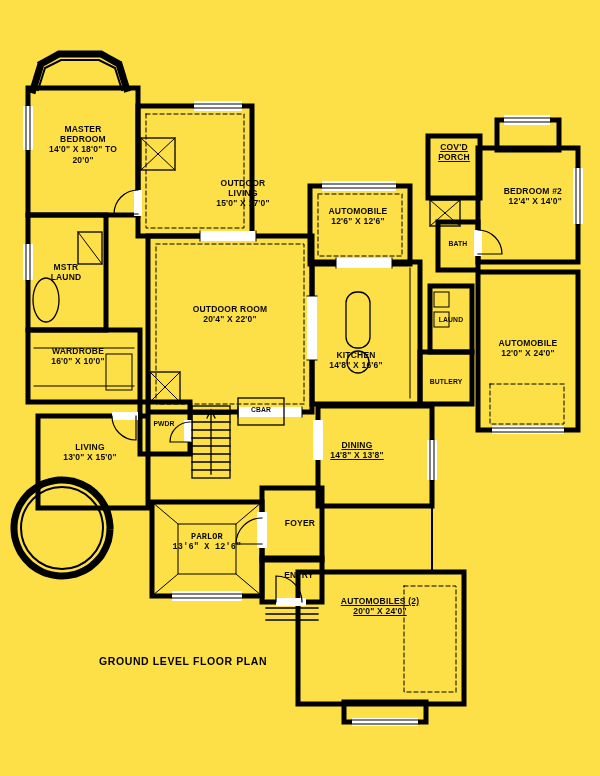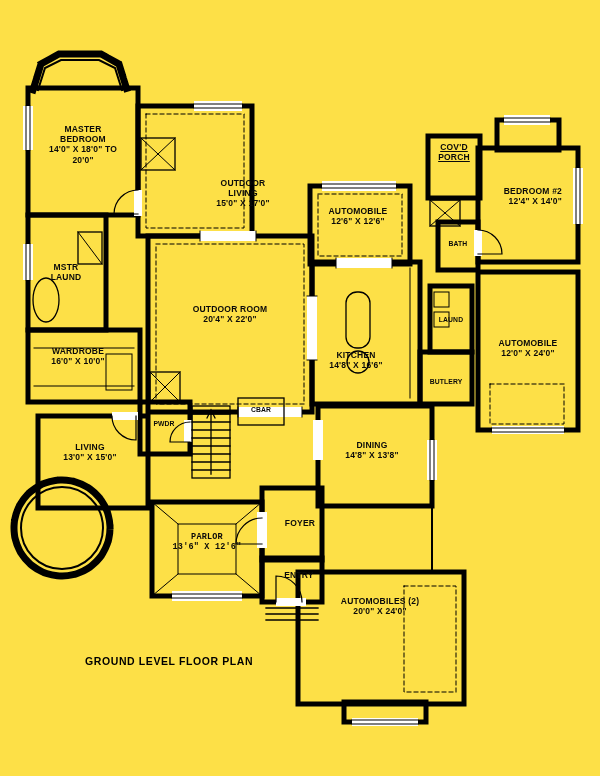--- a/index.html
+++ b/index.html
@@ -288,7 +288,7 @@
     <span class="dims">13'0" X 15'0"</span>
   </div>
 
-  <div class="room-label" style="left:372px; top:440px; width:70px;">
+  <div class="room-label" style="left:357px; top:440px; width:70px;text-decoration:underline;">
     <span class="name">DINING</span>
     <span class="dims">14'8" X 13'8"</span>
   </div>

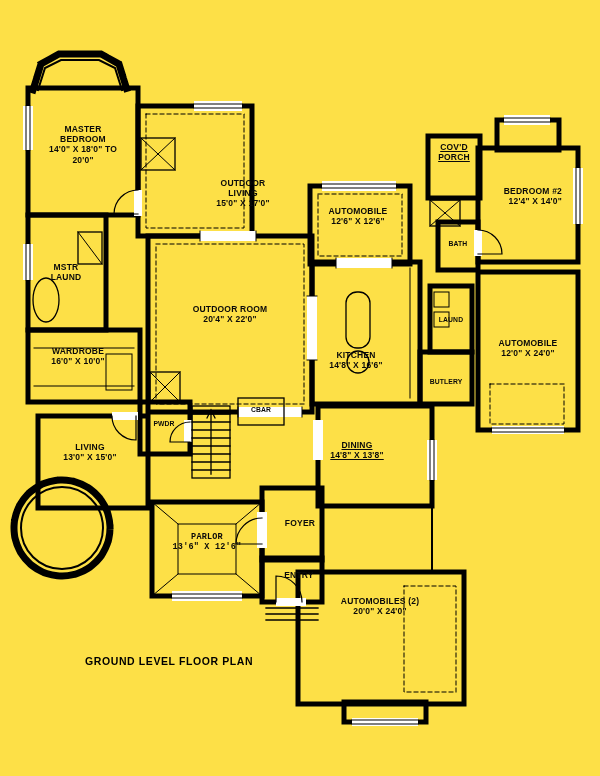--- a/index.html
+++ b/index.html
@@ -306,7 +306,7 @@
     <span class="name">ENTRY</span>
   </div>
 
-  <div class="room-label" style="left:380px; top:596px; width:100px;">
+  <div class="room-label" style="left:380px; top:596px; width:100px;text-decoration:underline;">
     <span class="name">AUTOMOBILES (2)</span>
     <span class="dims">20'0" X 24'0"</span>
   </div>

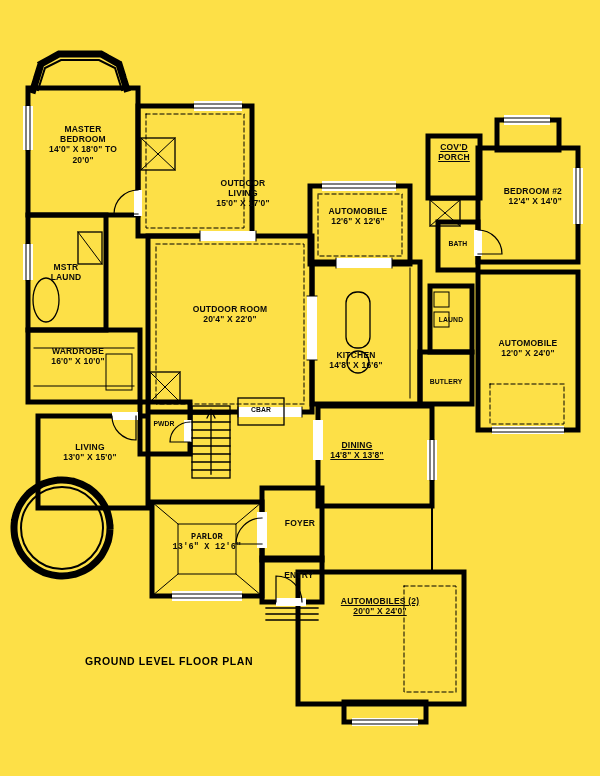--- a/index.html
+++ b/index.html
@@ -311,7 +311,7 @@
     <span class="dims">20'0" X 24'0"</span>
   </div>
 
-  <div class="plan-title" style="left:85px; top:655px;">GROUND LEVEL FLOOR PLAN</div>
+  <div class="plan-title" style="left:99px; top:655px;">GROUND LEVEL FLOOR PLAN</div>
 
 </div>
 

